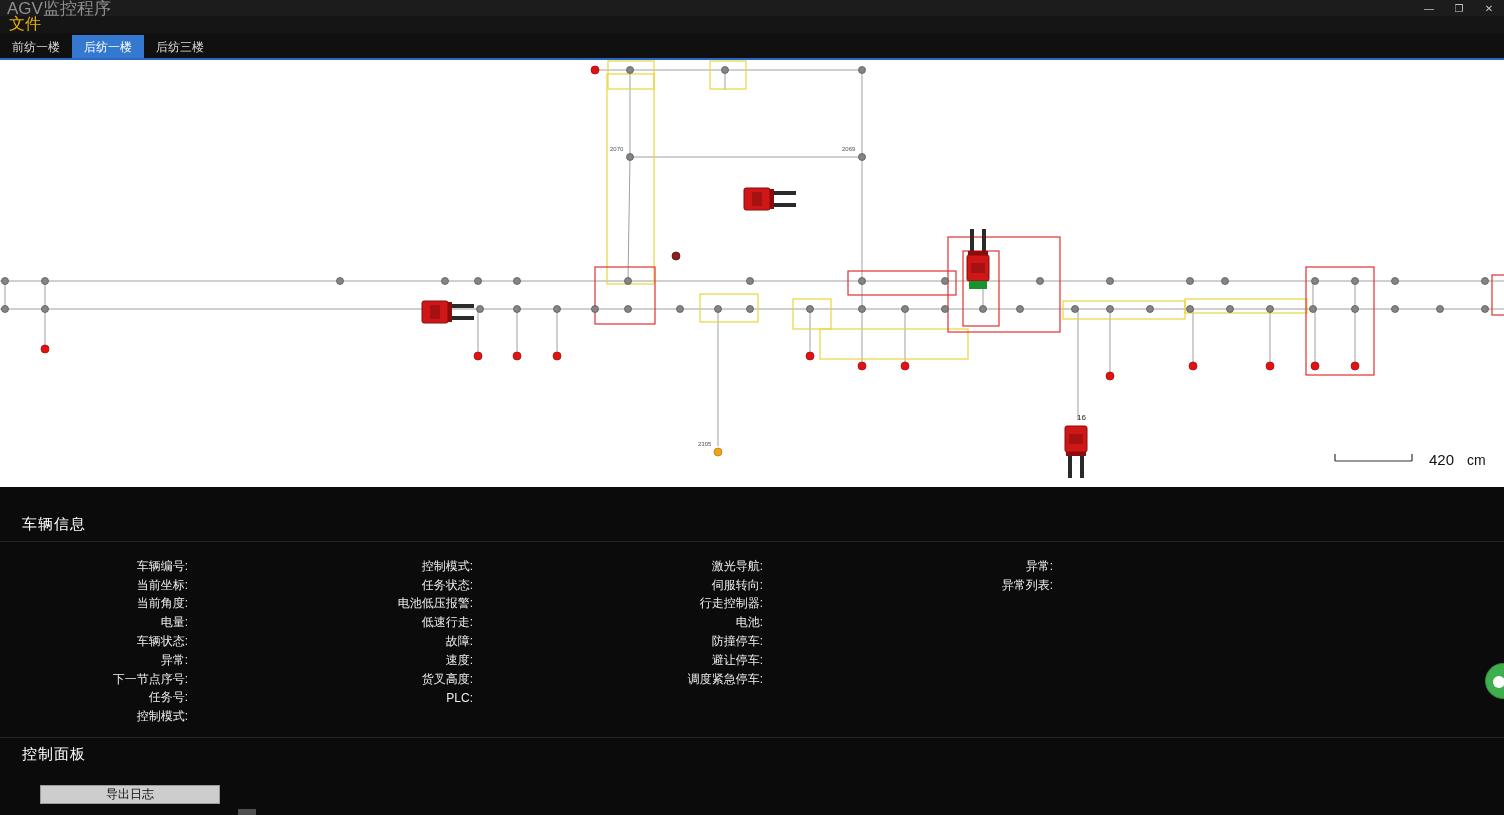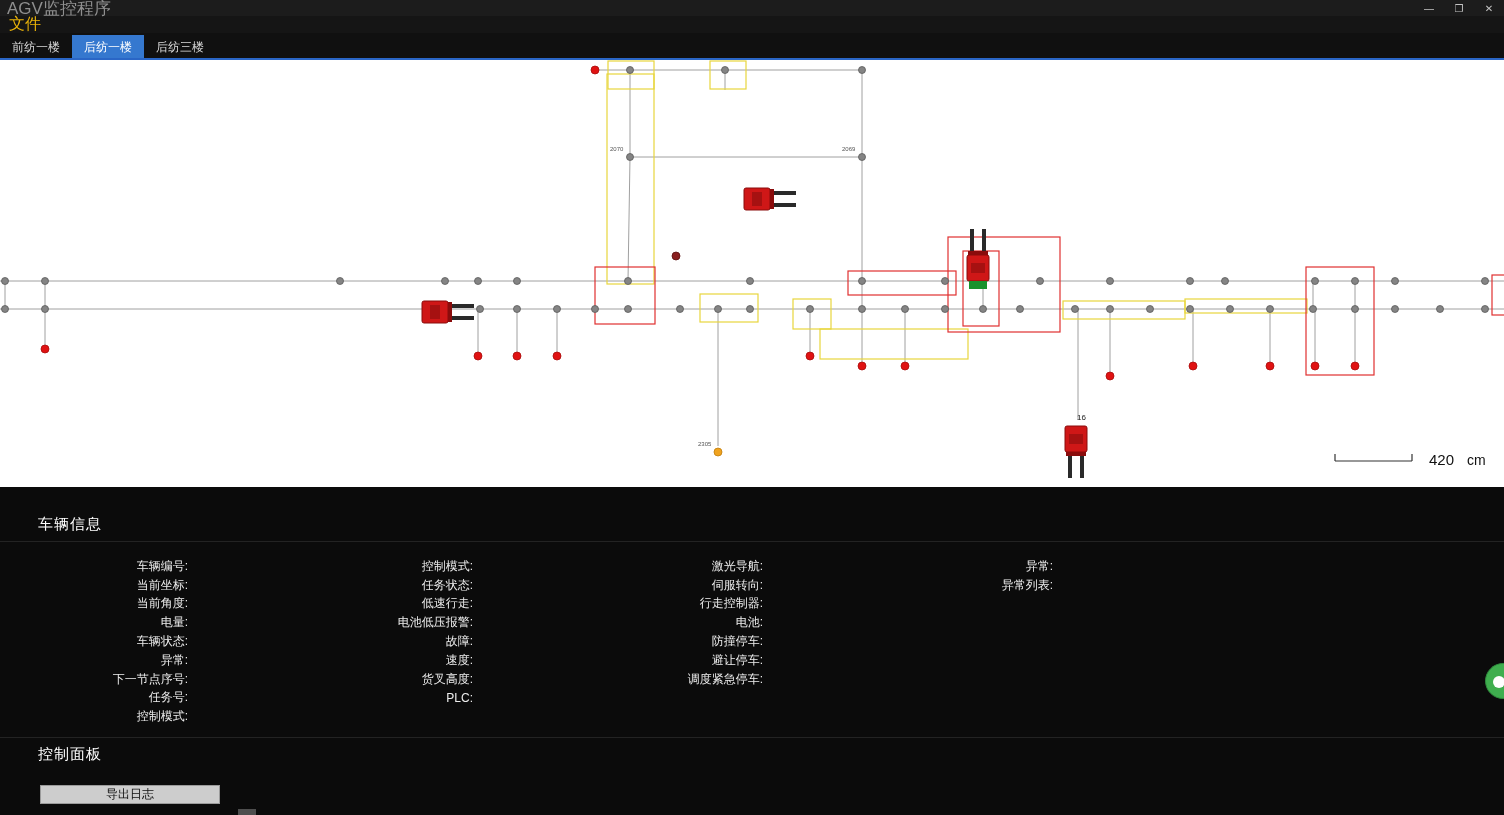--- a/index.html
+++ b/index.html
@@ -26,7 +26,7 @@
 
   
   .bottom-panel { position:relative; height:328px; background:#0b0b0b; color:#ededed; }
-  .section-title { position:absolute; left:38px; font-size:15px; color:#ffffff; letter-spacing:1px; }
+  .section-title { position:absolute; left:22px; font-size:15px; color:#ffffff; letter-spacing:1px; }
   #vehicle-info-title { top:28px; }
   #control-panel-title { top:258px; }
   .divider { position:absolute; left:0; right:0; height:1px; background:#232323; }

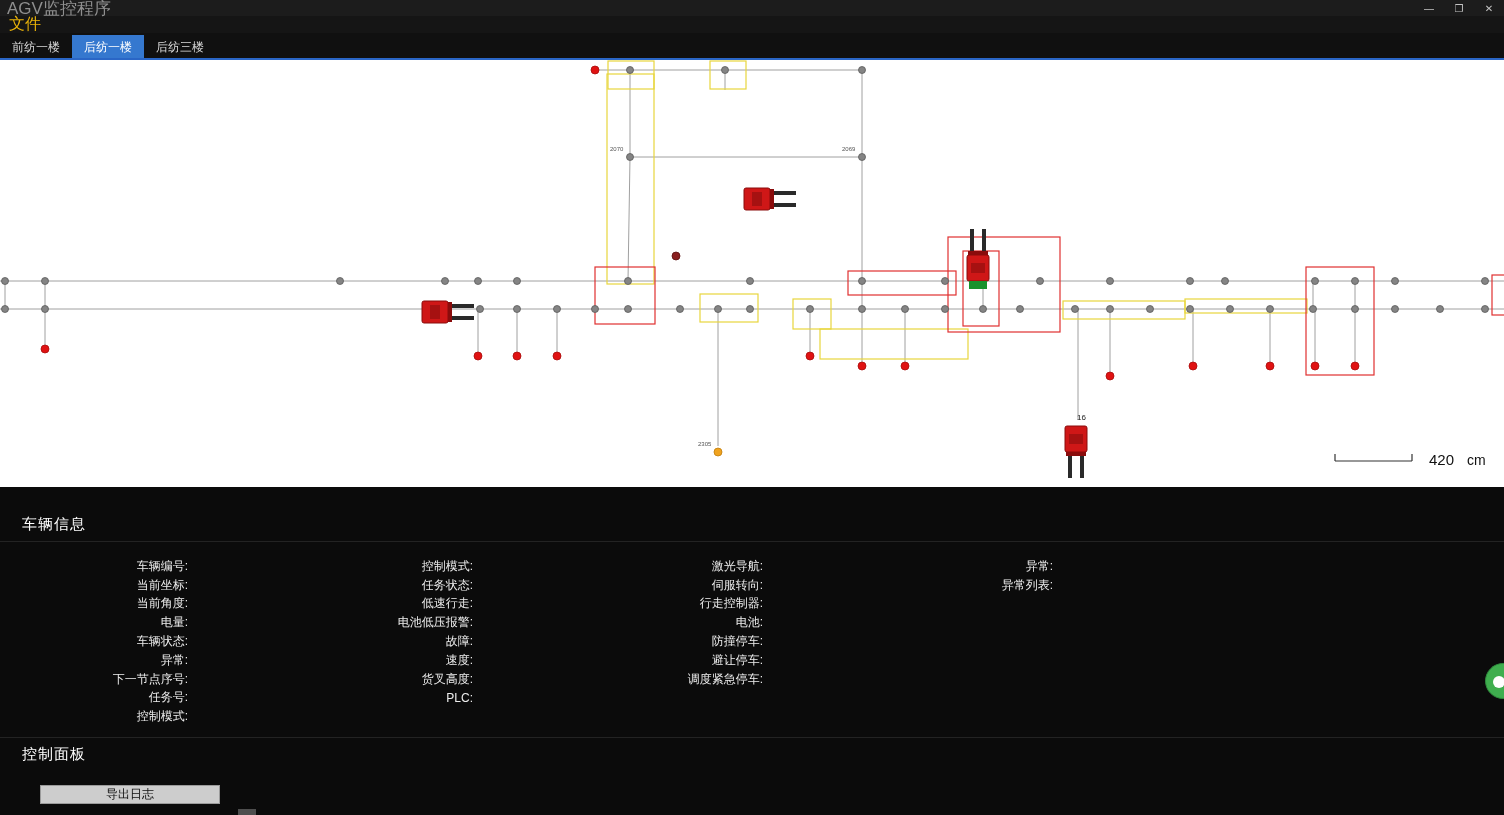--- a/index.html
+++ b/index.html
@@ -283,11 +283,11 @@
           <span class="info-value"></span>
         </div>
         <div class="info-row">
+          <span class="info-label">电池低压报警:</span>
+          <span class="info-value"></span>
+        </div>
+        <div class="info-row">
           <span class="info-label">低速行走:</span>
-          <span class="info-value"></span>
-        </div>
-        <div class="info-row">
-          <span class="info-label">电池低压报警:</span>
           <span class="info-value"></span>
         </div>
         <div class="info-row">

